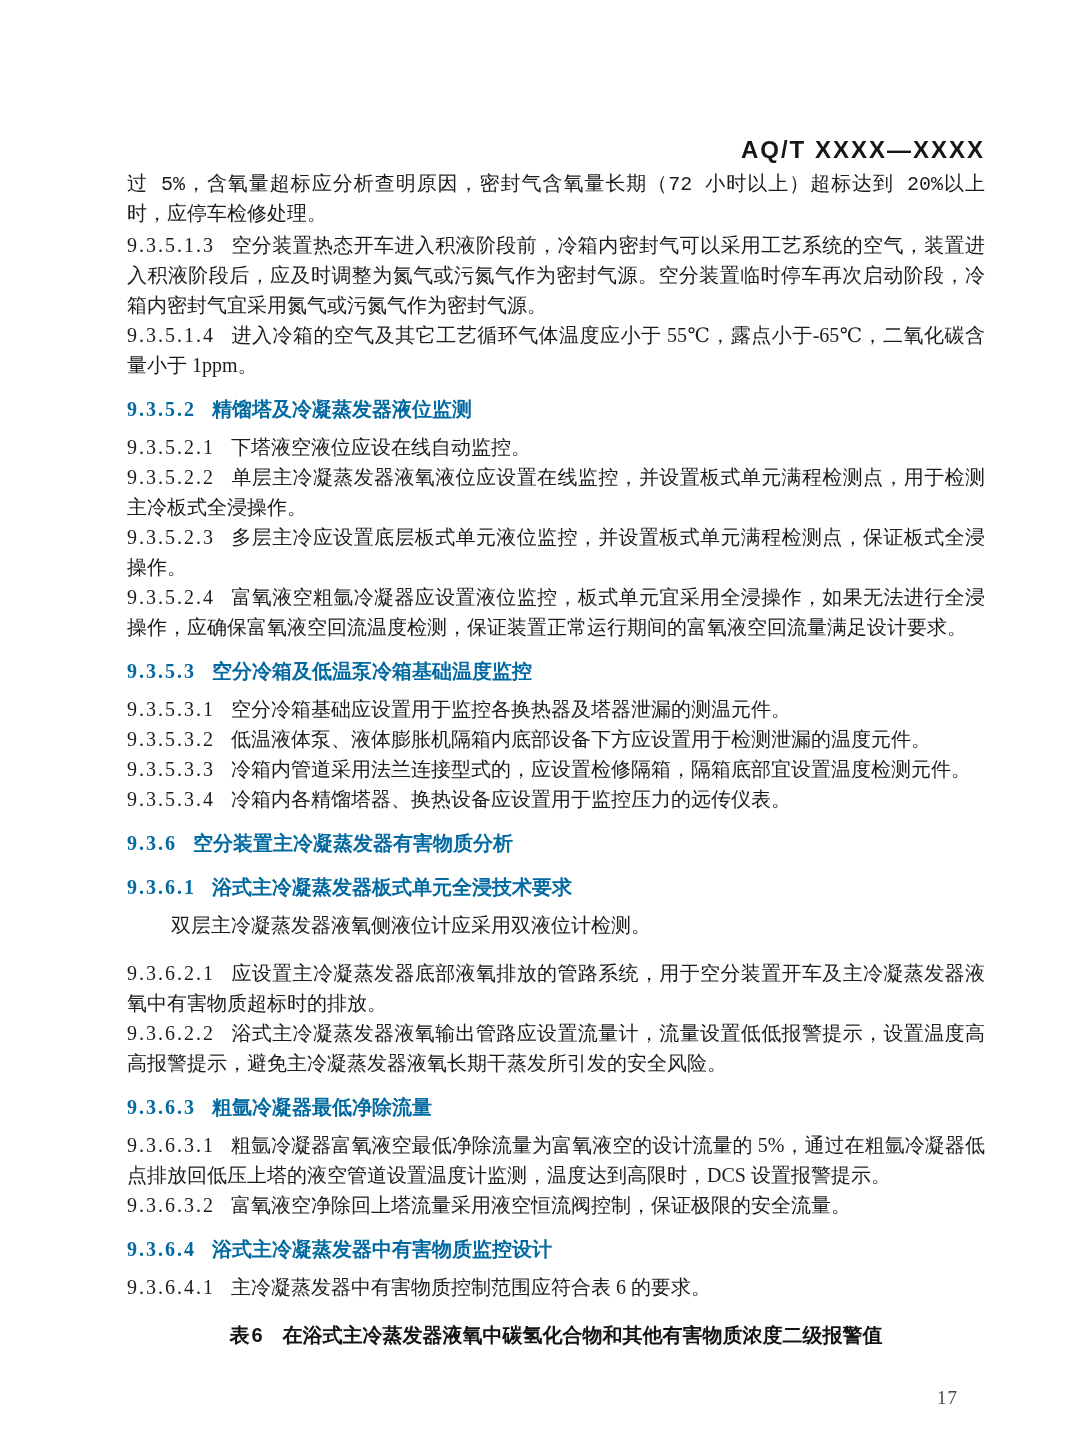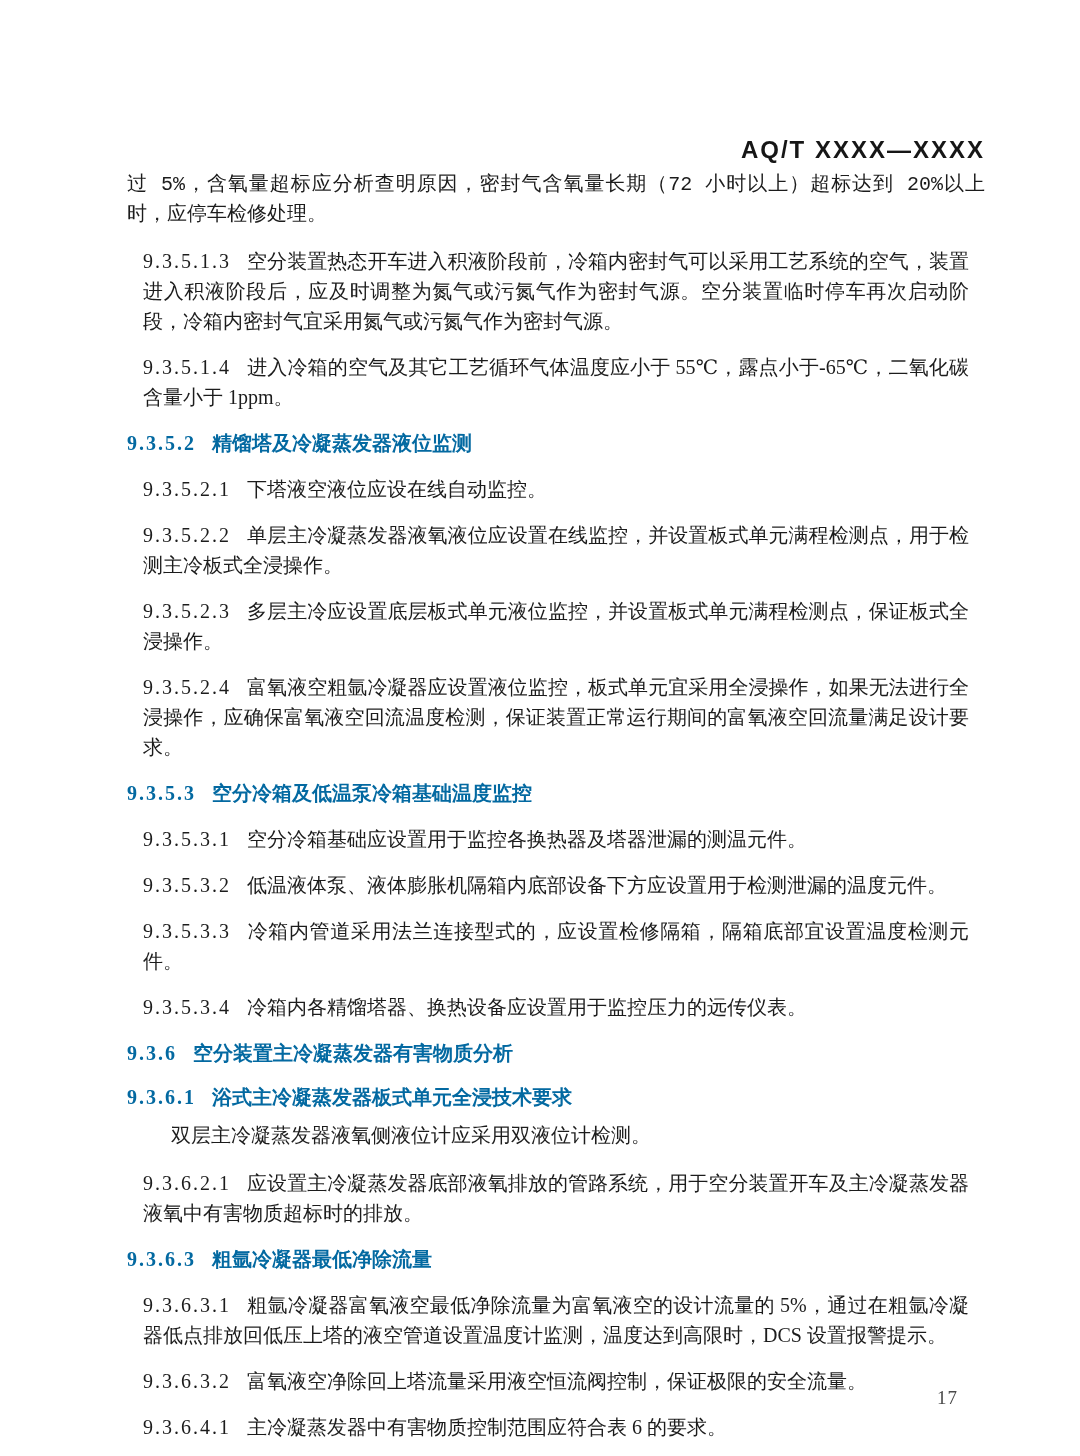--- a/index.html
+++ b/index.html
@@ -37,7 +37,7 @@
   }
   .block { margin: 0; }
   .block-paragraph { margin: 0; font-family: Liberation Mono, monospace; }
-  .block-clause { margin: 16px; }
+  .block-clause { margin: 0; }
   .clause-label {
     letter-spacing: 2px;
     margin-right: 16px;

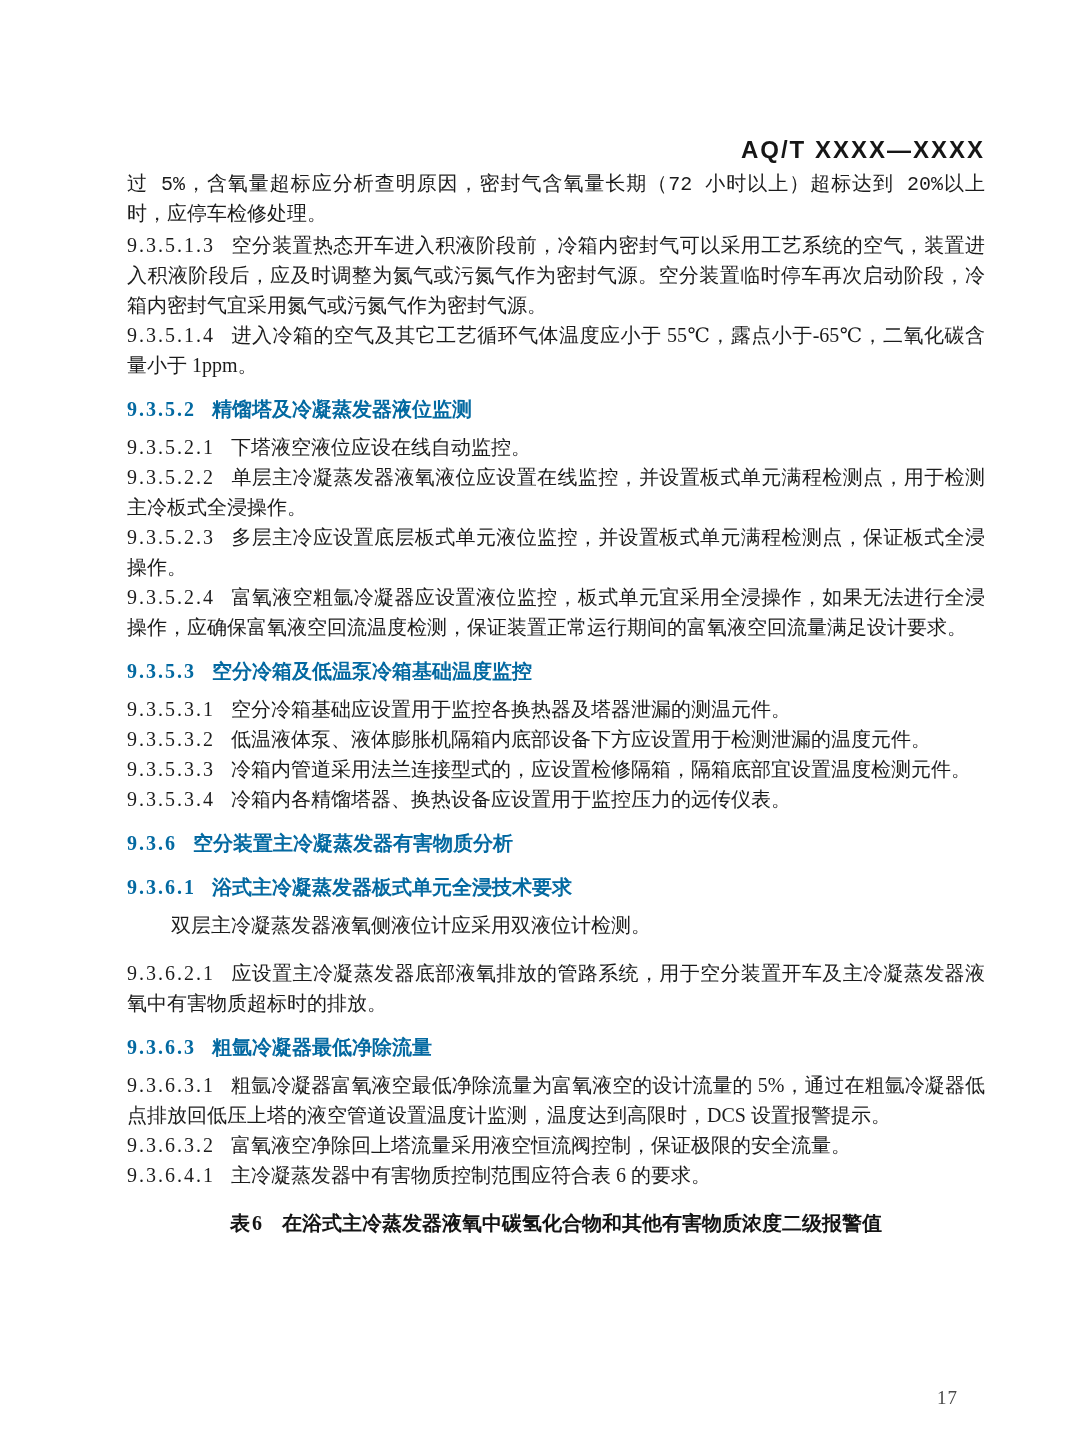--- a/index.html
+++ b/index.html
@@ -104,6 +104,7 @@
       <div class="block block-heading"><span class="clause-label">9.3.6.1</span><span class="clause-text">浴式主冷凝蒸发器板式单元全浸技术要求</span></div>
       <div class="block block-indent-paragraph"><span class="clause-text">双层主冷凝蒸发器液氧侧液位计应采用双液位计检测。</span></div>
       <div class="block block-clause"><span class="clause-label">9.3.6.2.1</span><span class="clause-text">应设置主冷凝蒸发器底部液氧排放的管路系统，用于空分装置开车及主冷凝蒸发器液氧中有害物质超标时的排放。</span></div>
+      <div class="block block-clause"><span class="clause-label">9.3.6.2.2</span><span class="clause-text">浴式主冷凝蒸发器液氧输出管路应设置流量计，流量设置低低报警提示，设置温度高高报警提示，避免主冷凝蒸发器液氧长期干蒸发所引发的安全风险。</span></div>
       <div class="block block-heading"><span class="clause-label">9.3.6.3</span><span class="clause-text">粗氩冷凝器最低净除流量</span></div>
       <div class="block block-clause"><span class="clause-label">9.3.6.3.1</span><span class="clause-text">粗氩冷凝器富氧液空最低净除流量为富氧液空的设计流量的 5%，通过在粗氩冷凝器低点排放回低压上塔的液空管道设置温度计监测，温度达到高限时，DCS 设置报警提示。</span></div>
       <div class="block block-clause"><span class="clause-label">9.3.6.3.2</span><span class="clause-text">富氧液空净除回上塔流量采用液空恒流阀控制，保证极限的安全流量。</span></div>

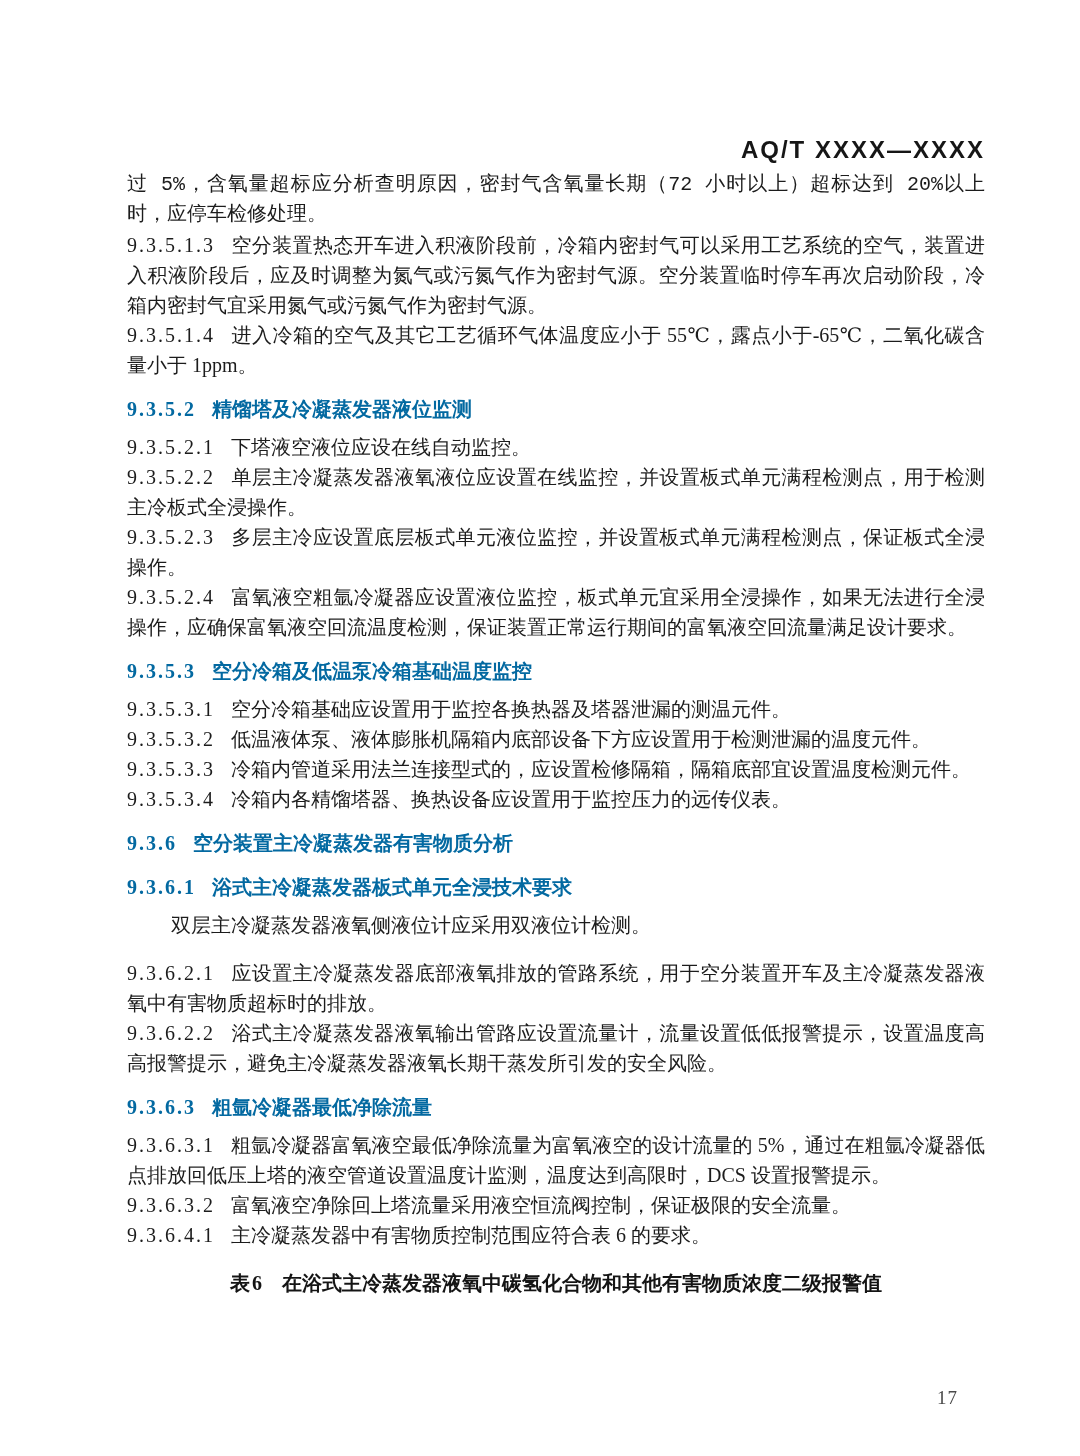--- a/index.html
+++ b/index.html
@@ -108,6 +108,7 @@
       <div class="block block-heading"><span class="clause-label">9.3.6.3</span><span class="clause-text">粗氩冷凝器最低净除流量</span></div>
       <div class="block block-clause"><span class="clause-label">9.3.6.3.1</span><span class="clause-text">粗氩冷凝器富氧液空最低净除流量为富氧液空的设计流量的 5%，通过在粗氩冷凝器低点排放回低压上塔的液空管道设置温度计监测，温度达到高限时，DCS 设置报警提示。</span></div>
       <div class="block block-clause"><span class="clause-label">9.3.6.3.2</span><span class="clause-text">富氧液空净除回上塔流量采用液空恒流阀控制，保证极限的安全流量。</span></div>
+      <div class="block block-heading"><span class="clause-label">9.3.6.4</span><span class="clause-text">浴式主冷凝蒸发器中有害物质监控设计</span></div>
       <div class="block block-clause"><span class="clause-label">9.3.6.4.1</span><span class="clause-text">主冷凝蒸发器中有害物质控制范围应符合表 6 的要求。</span></div>
       <div class="block block-table-caption"><span class="clause-label">表6</span><span class="clause-text">在浴式主冷蒸发器液氧中碳氢化合物和其他有害物质浓度二级报警值</span></div>
     </div>

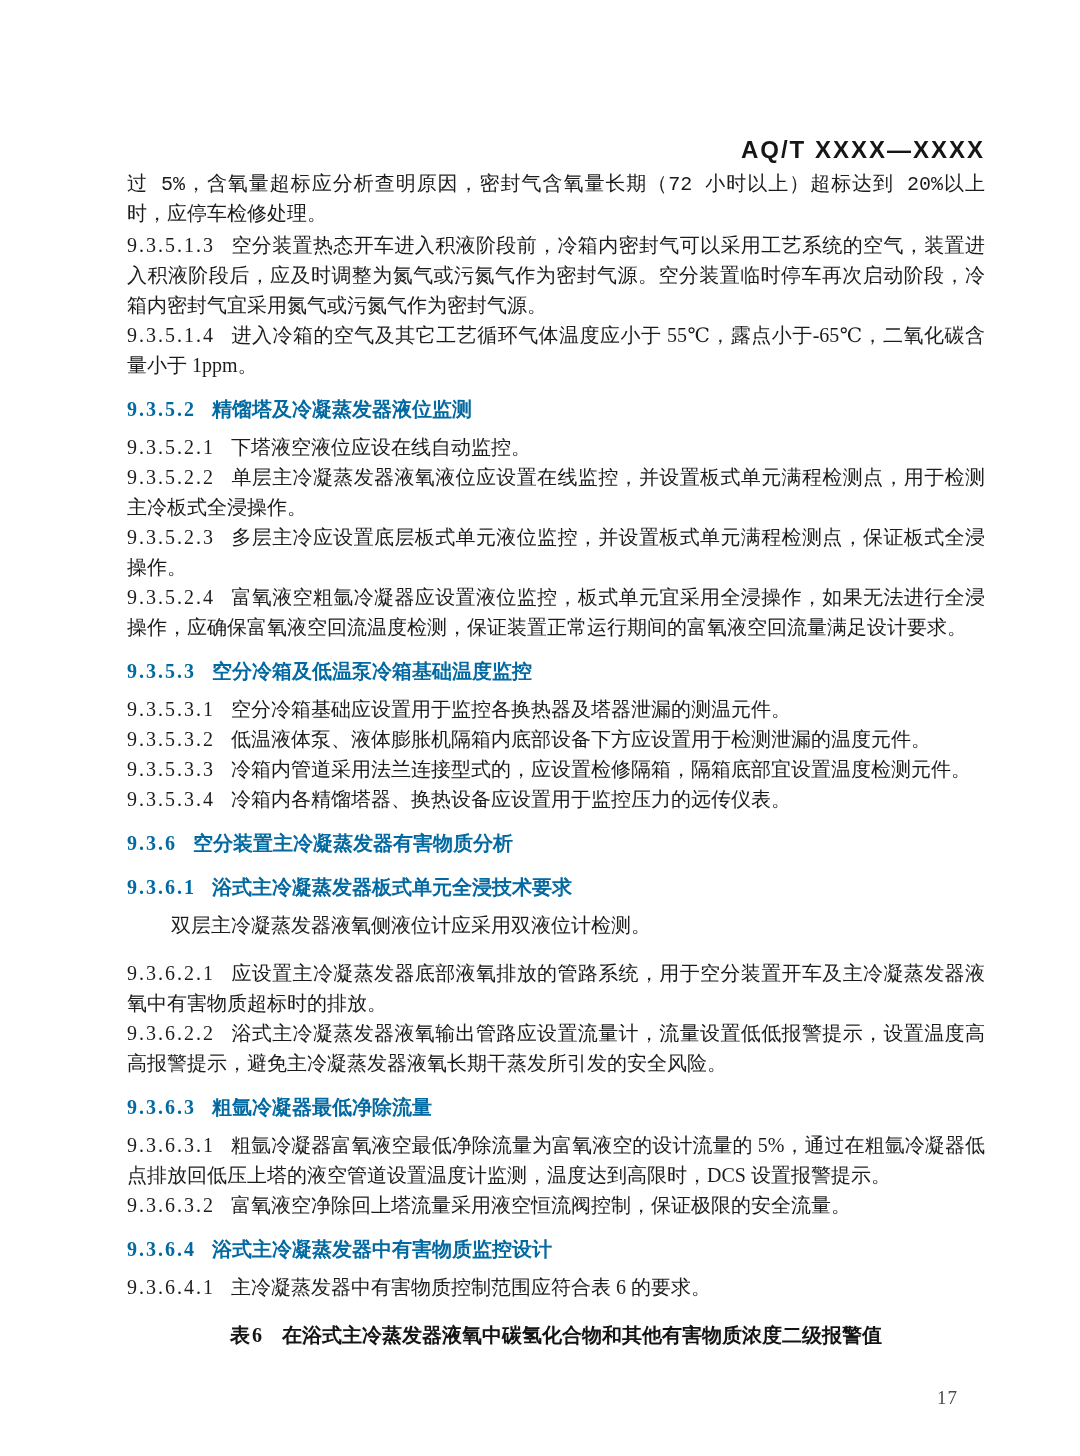--- a/index.html
+++ b/index.html
@@ -68,7 +68,7 @@
   }
   .block-table-caption .clause-label {
     margin-right: 18px;
-    font-family: Liberation Serif, serif;
+    font-family: Liberation Sans, sans-serif;
   }
   .page-number {
     position: absolute;

